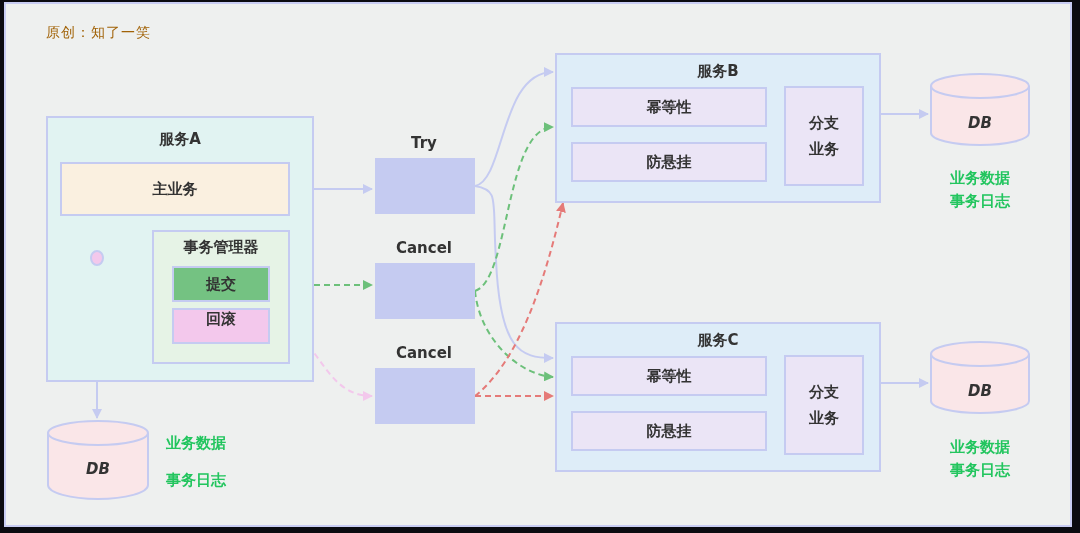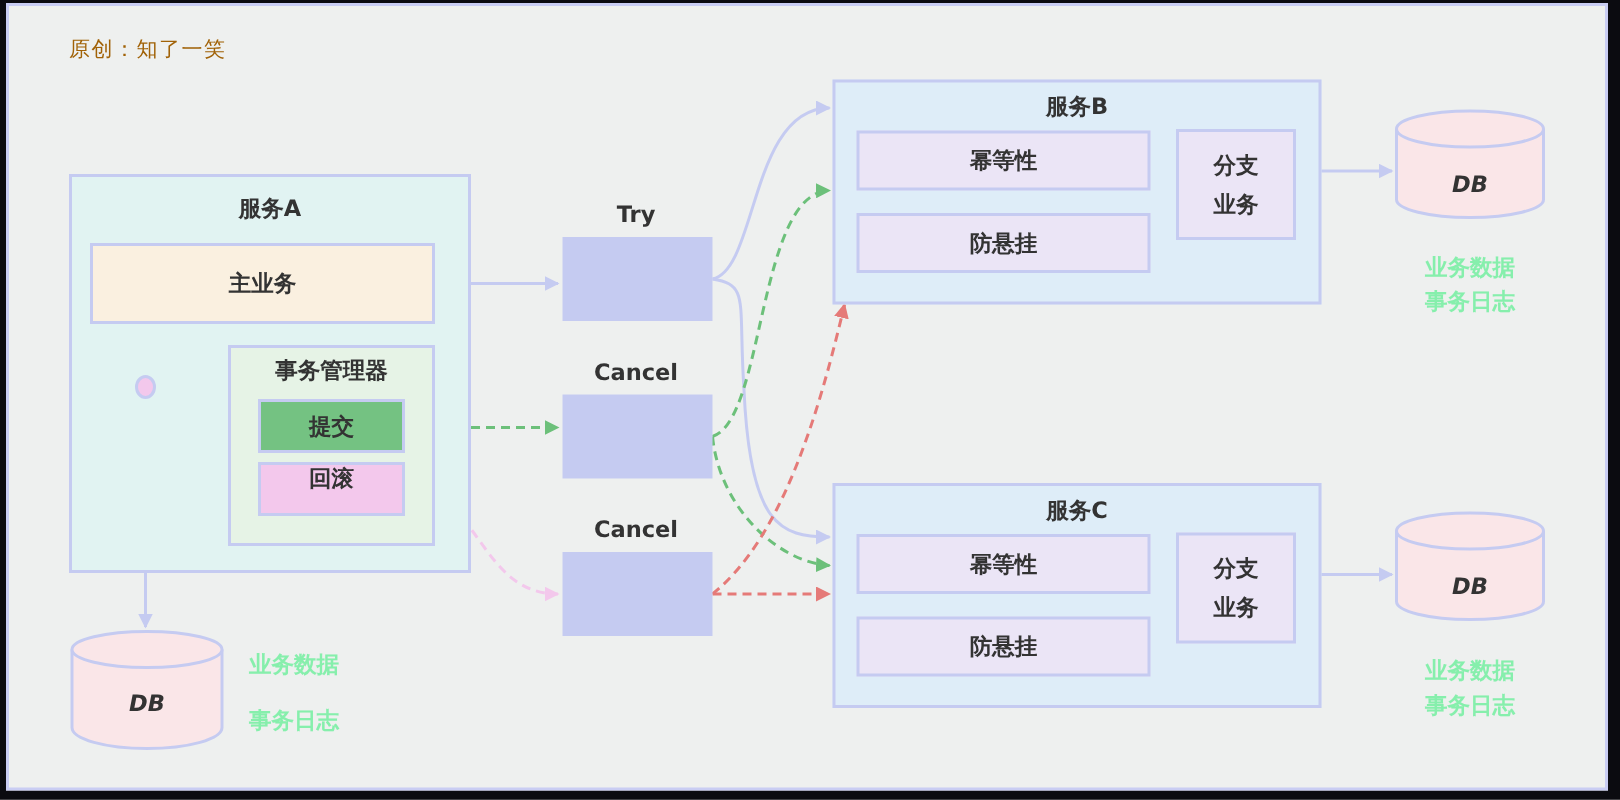--- a/index.html
+++ b/index.html
@@ -16,7 +16,7 @@
   .phase{width:100px;height:56px;background:#c5cbf1;}
   .svc{width:326px;height:150px;background:#deedf8;border:2px solid #c5cbf1;}
   .inner{width:196px;height:40px;background:#ebe5f6;border:2px solid #c5cbf1;display:flex;align-items:center;justify-content:center;}
-  .branch{width:80px;height:74px;background:#ebe5f6;border:2px solid #c5cbf1;display:flex;flex-direction:column;align-items:center;justify-content:center;line-height:26px;}
+  .branch{width:80px;height:100px;background:#ebe5f6;border:2px solid #c5cbf1;display:flex;flex-direction:column;align-items:center;justify-content:center;line-height:26px;}
   .dbtext{font-size:15px;font-weight:bold;color:#333;font-style:italic;}
   .note{font-size:15px;font-weight:bold;color:#86efac;line-height:23px;}
   svg{position:absolute;left:0;top:0;}

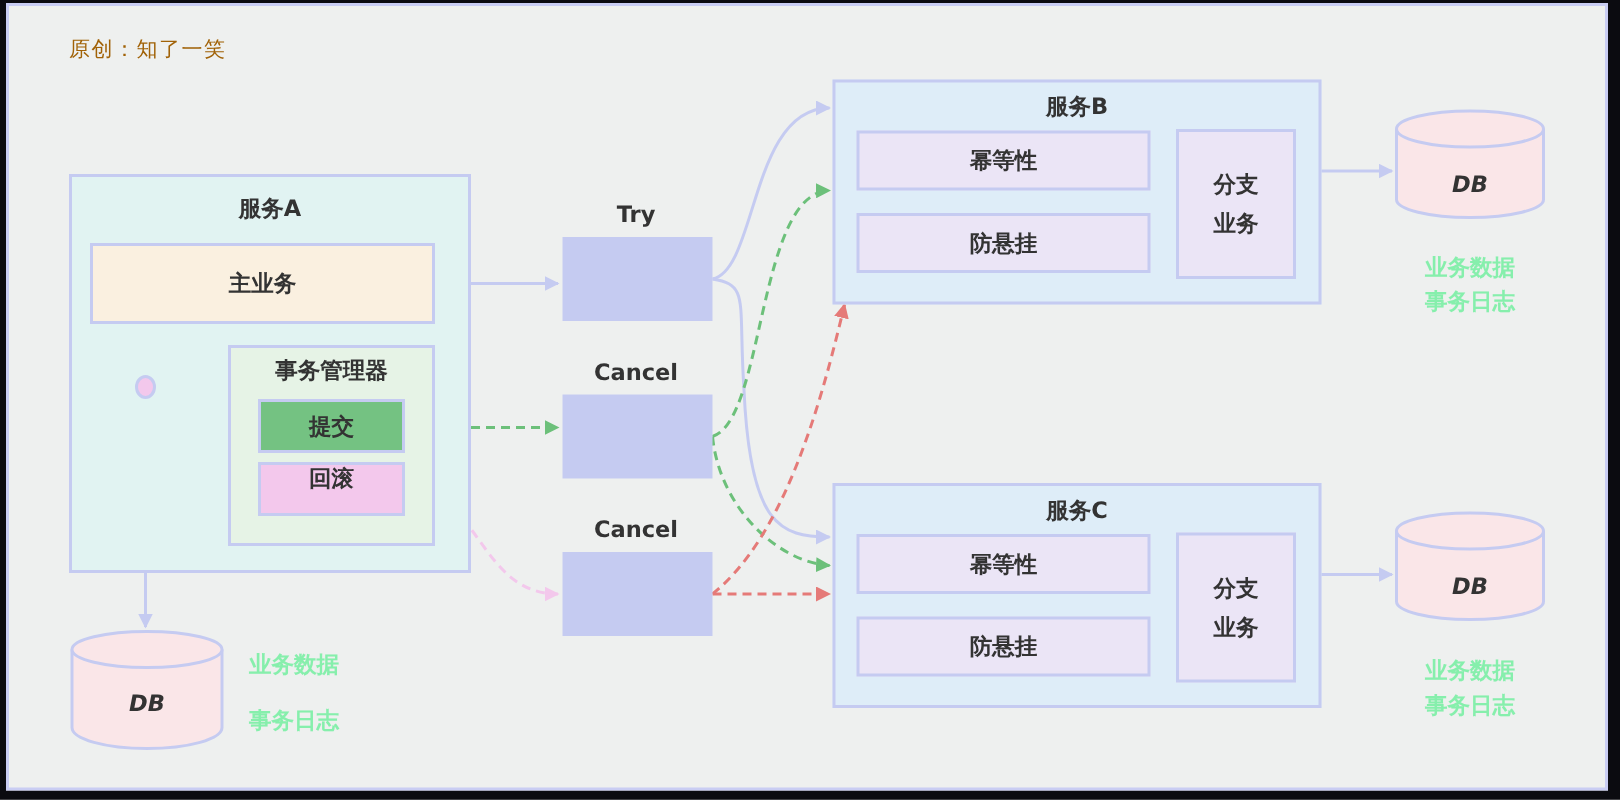--- a/index.html
+++ b/index.html
@@ -18,7 +18,7 @@
   .inner{width:196px;height:40px;background:#ebe5f6;border:2px solid #c5cbf1;display:flex;align-items:center;justify-content:center;}
   .branch{width:80px;height:100px;background:#ebe5f6;border:2px solid #c5cbf1;display:flex;flex-direction:column;align-items:center;justify-content:center;line-height:26px;}
   .dbtext{font-size:15px;font-weight:bold;color:#333;font-style:italic;}
-  .note{font-size:15px;font-weight:bold;color:#86efac;line-height:23px;}
+  .note{font-size:15px;font-weight:bold;color:#22c55e;line-height:23px;}
   svg{position:absolute;left:0;top:0;}
 </style>
 </head>

